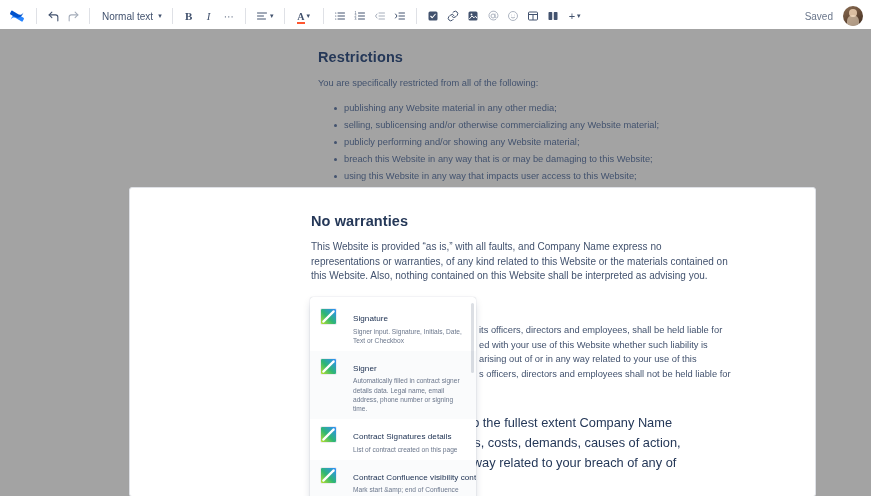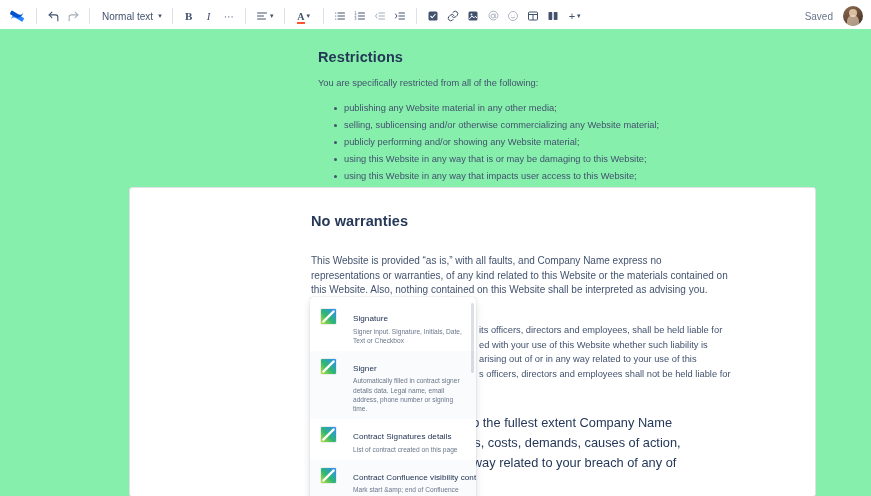--- a/index.html
+++ b/index.html
@@ -89,7 +89,7 @@
     position: absolute;
     top: 29px; left: 0;
     width: 871px; height: 467px;
-    background: #86efac;
+    background: #a3a3a3;
     overflow: hidden;
   }
   .content {

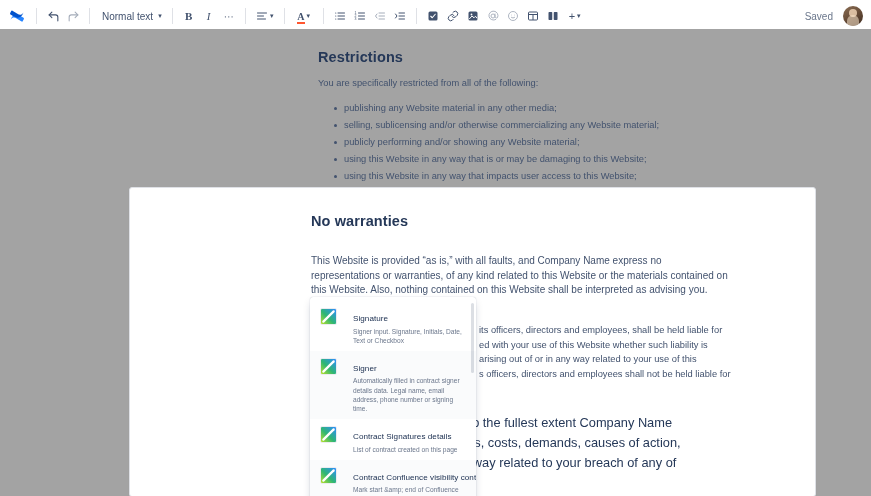--- a/index.html
+++ b/index.html
@@ -406,7 +406,7 @@
       <li>publishing any Website material in any other media;</li>
       <li>selling, sublicensing and/or otherwise commercializing any Website material;</li>
       <li>publicly performing and/or showing any Website material;</li>
-      <li>using this Website in any way that is or may be damaging to this Website;</li>
+      <li>breach this Website in any way that is or may be damaging to this Website;</li>
       <li>using this Website in any way that impacts user access to this Website;</li>
       <li>using this Website contrary to applicable laws and regulations, or in any way may cause harm to the</li>
     </ul>

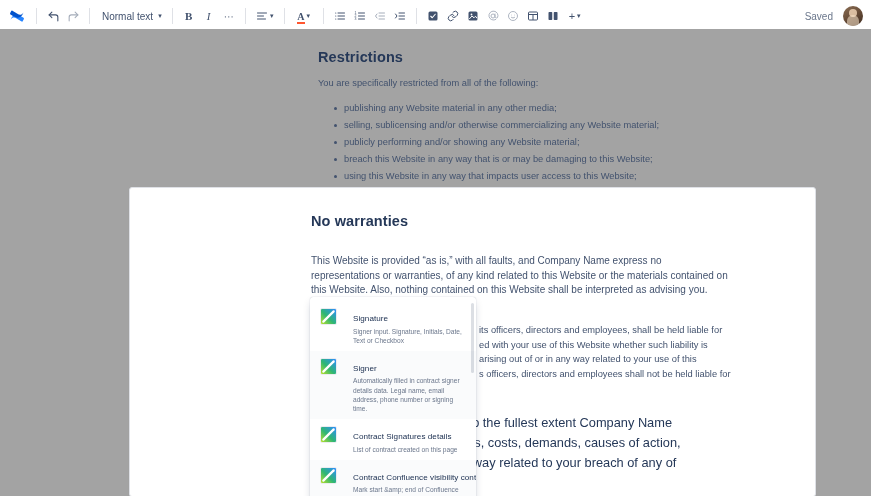--- a/index.html
+++ b/index.html
@@ -147,7 +147,7 @@
     left: 181px; top: 25px;
     width: 420px;
   }
-  .panel .sec-title { font-size: 14.5px; margin-bottom: 25px; }
+  .panel .sec-title { font-size: 14.5px; margin-bottom: 11px; }
   .panel p.body-text { line-height: 14.5px; font-size: 10px; margin-bottom: 0; }
 
   

